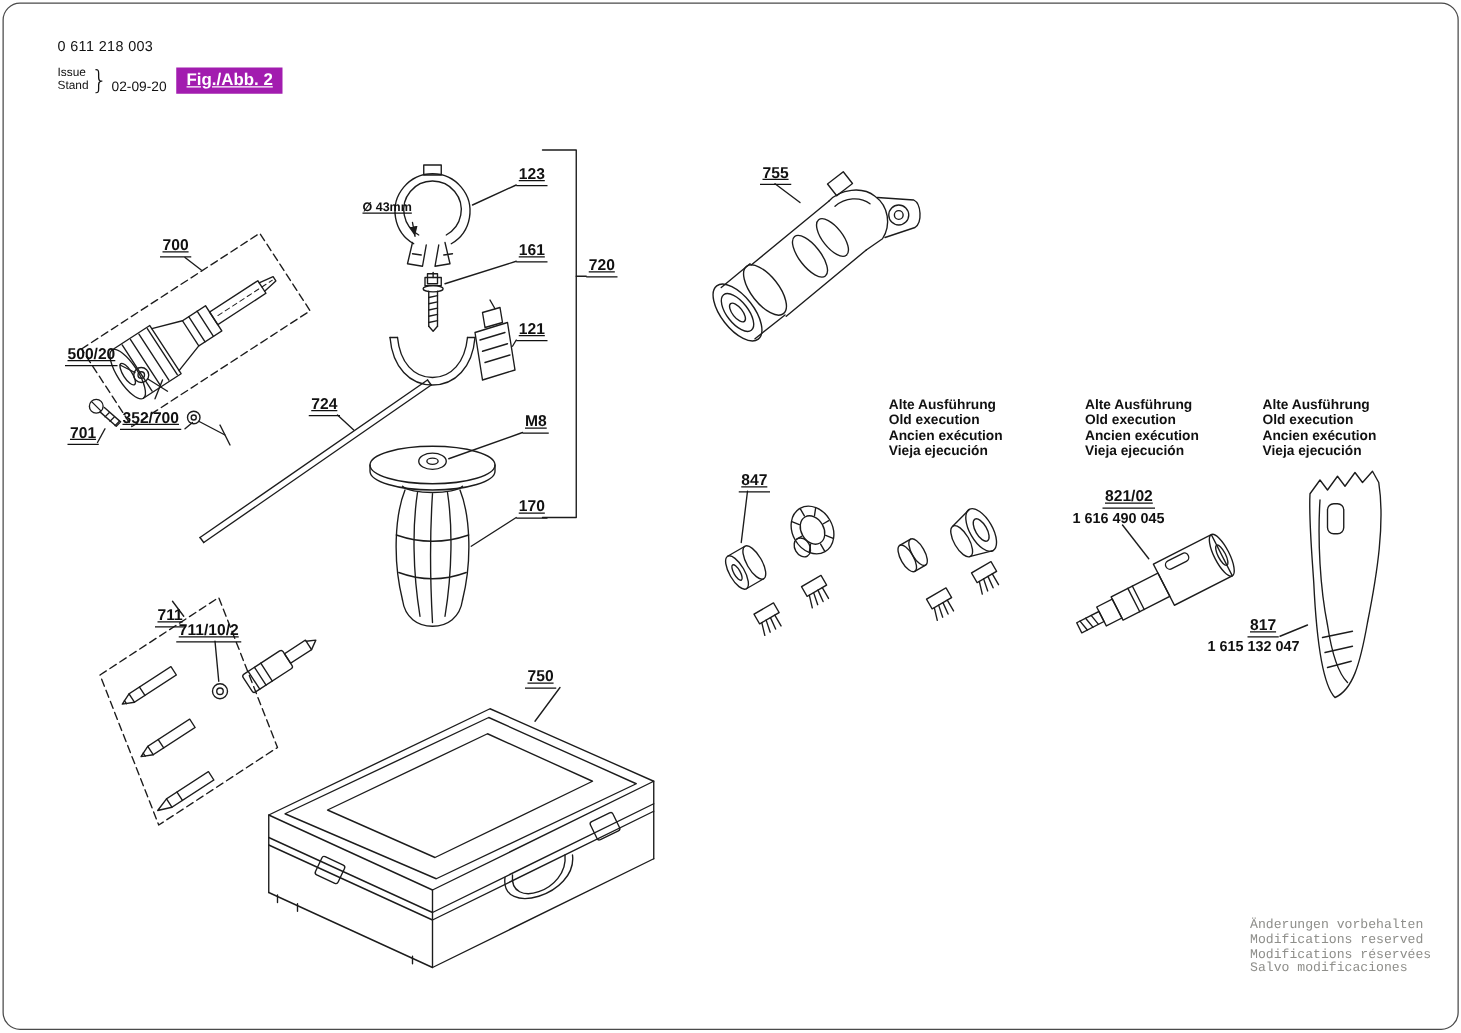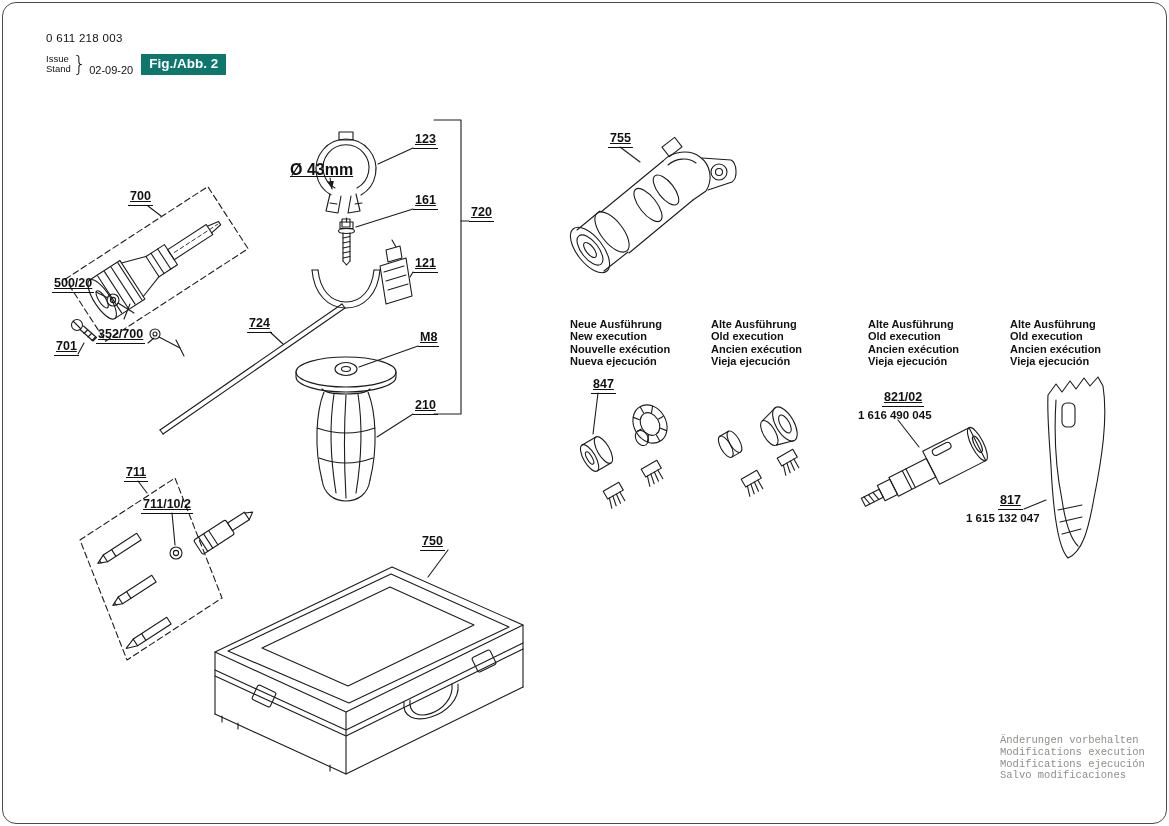--- a/index.html
+++ b/index.html
@@ -26,7 +26,7 @@
   .issue-col{display:flex;flex-direction:column;font-size:9.5px;line-height:10.5px;}
   .brace{font-size:21px;font-weight:300;margin:0 2px;font-family:"DejaVu Sans",sans-serif;}
   .date{font-size:11px;margin:12px 8px 0 1px;}
-  .figbox{background:#0f766e;color:#fff;font-weight:bold;font-size:13.5px;padding:2.5px 8px 3.5px;}
+  .figbox{background:#a21caf;color:#fff;font-weight:bold;font-size:13.5px;padding:2.5px 8px 3.5px;text-decoration:underline;}
 
   .colhead{position:absolute;font-size:11px;font-weight:bold;line-height:12.4px;white-space:nowrap;}
   .footer{position:absolute;left:1000px;top:735px;font-size:10.5px;line-height:11.8px;color:#8e8e8a;font-family:Liberation Mono, monospace;}

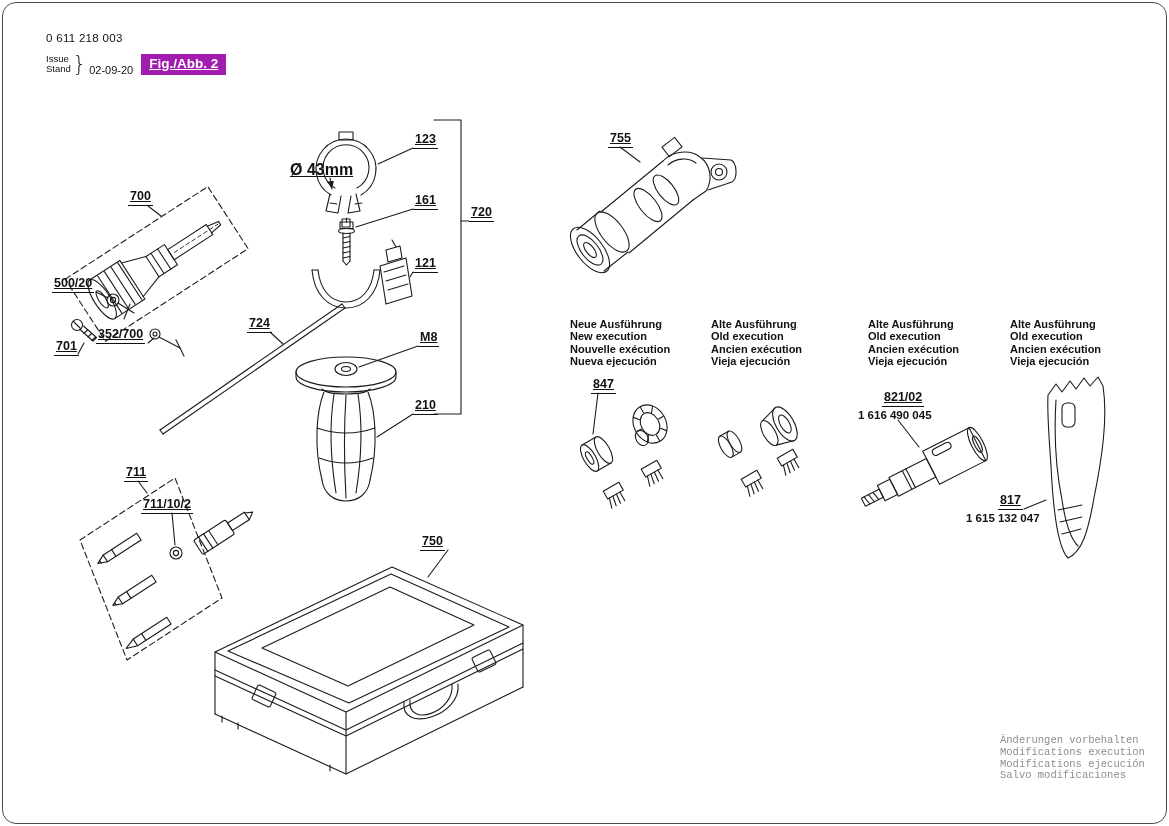--- a/index.html
+++ b/index.html
@@ -19,7 +19,7 @@
   }
   .free{border-bottom:none;}
   .pnum{position:absolute;font-weight:bold;font-size:11.5px;white-space:nowrap;}
-  .dia{font-size:16px;text-align:center;}
+  .dia{font-size:10px;text-align:center;}
 
   .hdr-num{position:absolute;left:46px;top:32px;font-size:11.5px;letter-spacing:.3px;}
   .issue-row{position:absolute;left:46px;top:52px;display:flex;align-items:center;}

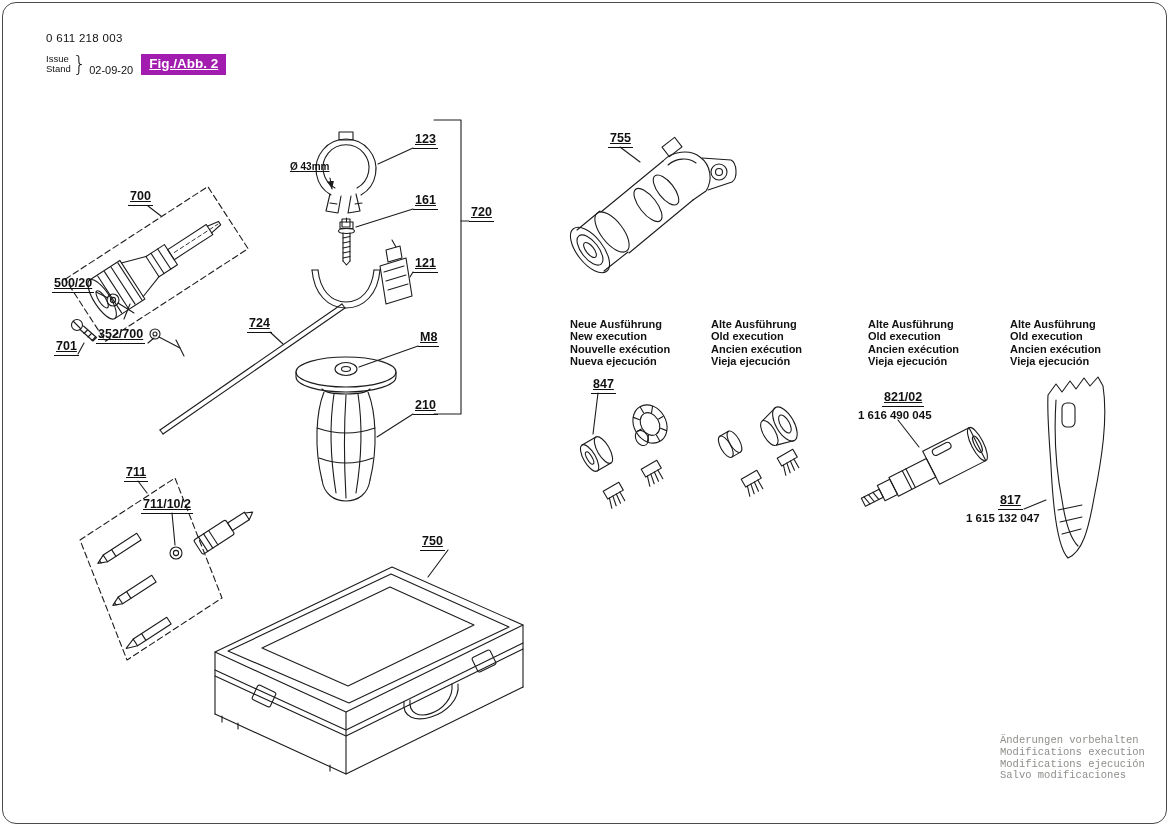--- a/index.html
+++ b/index.html
@@ -325,12 +325,6 @@
   <div class="plbl" style="left:998px;top:494px">817</div>
   <div class="pnum" style="left:966px;top:512px">1 615 132 047</div>
 
-  <div class="colhead" style="left:570px;top:318px">
-    <div>Neue Ausführung</div>
-    <div>New execution</div>
-    <div>Nouvelle exécution</div>
-    <div>Nueva ejecución</div>
-  </div>
   <div class="colhead" style="left:711px;top:318px">
     <div>Alte Ausführung</div>
     <div>Old execution</div>

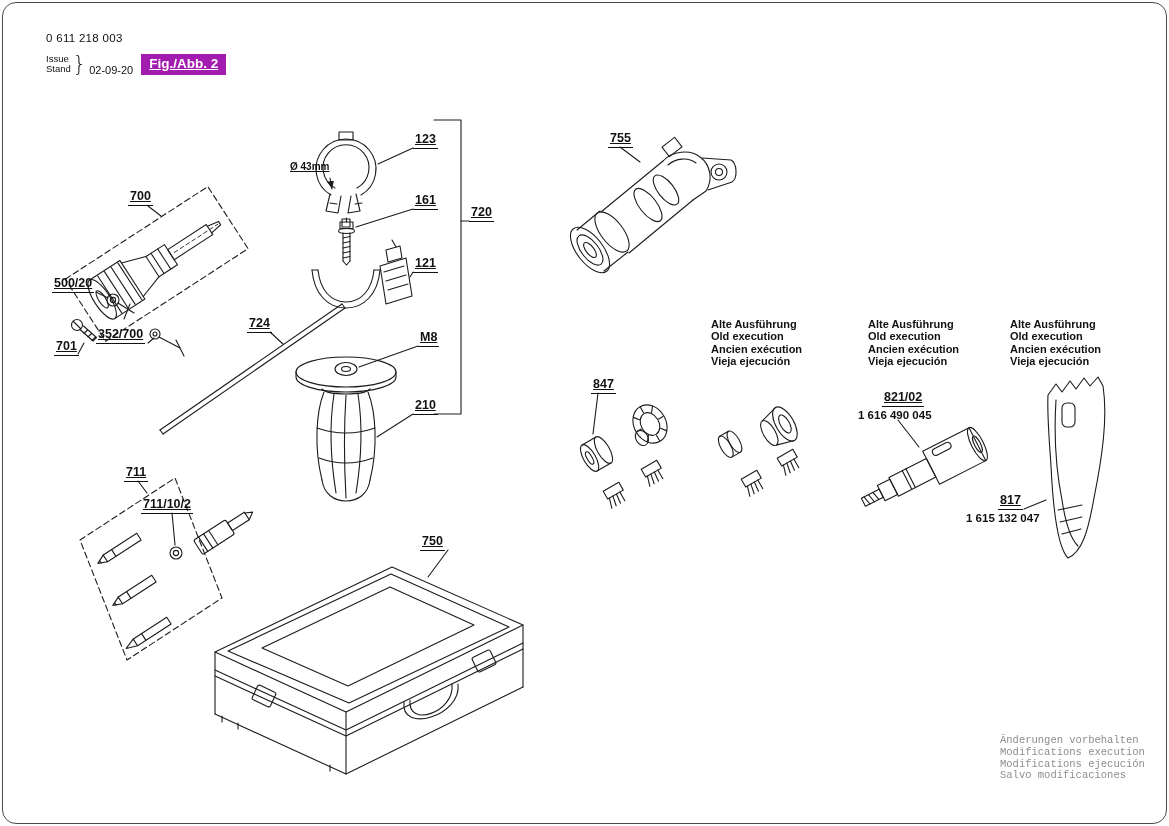--- a/index.html
+++ b/index.html
@@ -313,7 +313,7 @@
   <div class="plbl" style="left:413px;top:194px">161</div>
   <div class="plbl" style="left:413px;top:257px">121</div>
   <div class="plbl" style="left:418px;top:331px">M8</div>
-  <div class="plbl" style="left:413px;top:399px">210</div>
+  <div class="plbl" style="left:413px;top:399px">170</div>
   <div class="plbl" style="left:469px;top:206px">720</div>
   <div class="plbl" style="left:124px;top:466px">711</div>
   <div class="plbl" style="left:141px;top:498px">711/10/2</div>

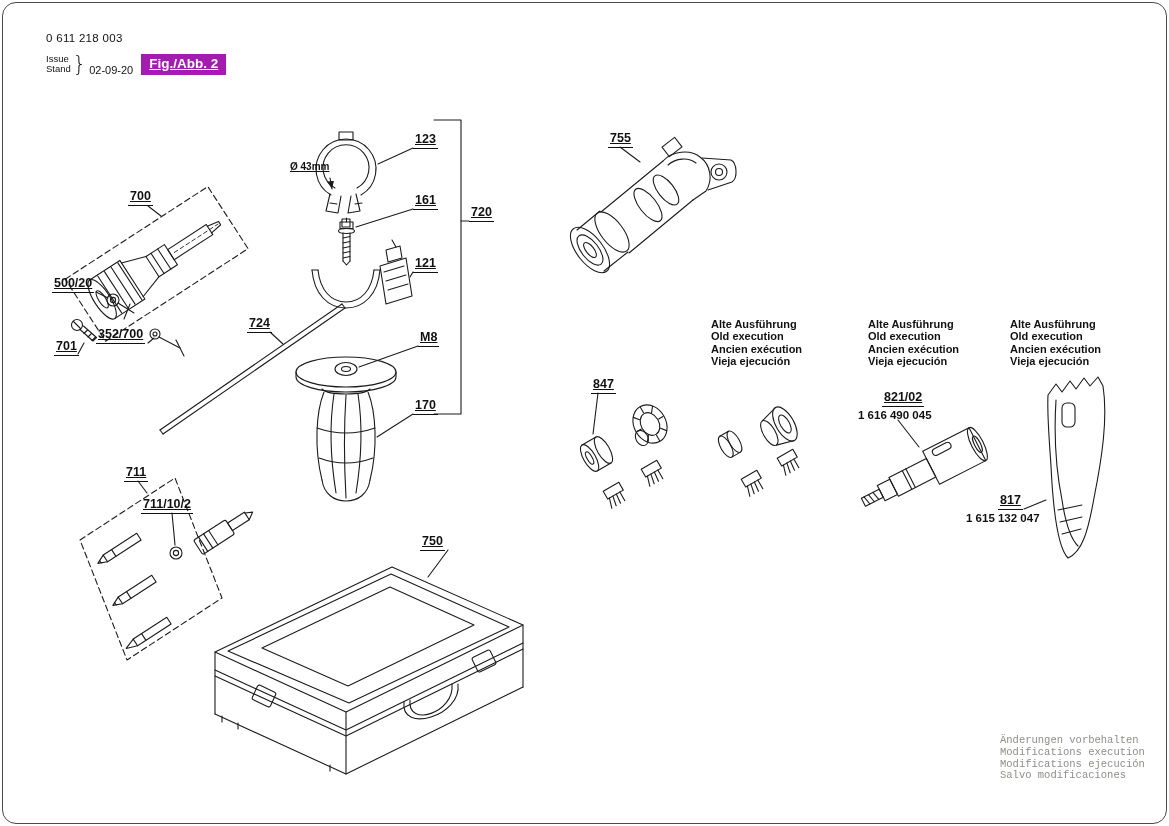--- a/index.html
+++ b/index.html
@@ -315,7 +315,7 @@
   <div class="plbl" style="left:418px;top:331px">M8</div>
   <div class="plbl" style="left:413px;top:399px">170</div>
   <div class="plbl" style="left:469px;top:206px">720</div>
-  <div class="plbl" style="left:124px;top:466px">711</div>
+  <div class="plbl" style="left:124px;top:486px">711</div>
   <div class="plbl" style="left:141px;top:498px">711/10/2</div>
   <div class="plbl" style="left:420px;top:535px">750</div>
   <div class="plbl" style="left:608px;top:132px">755</div>

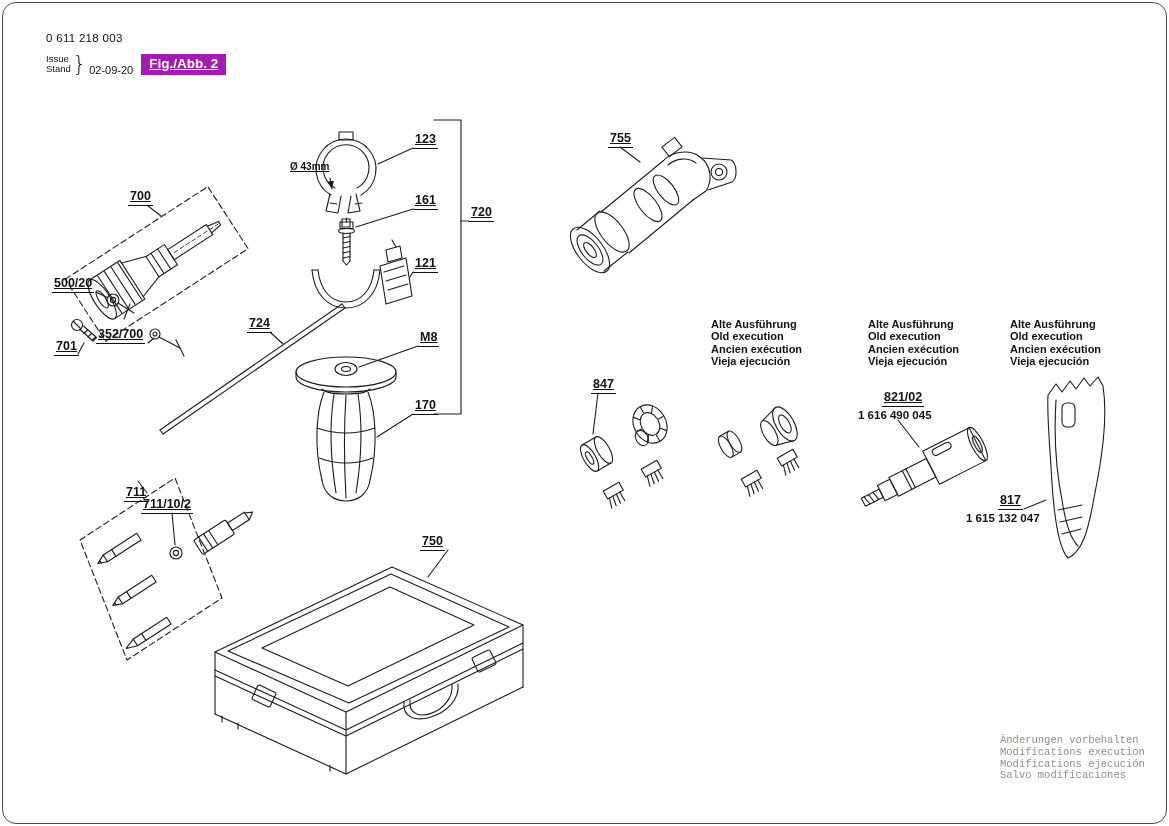--- a/index.html
+++ b/index.html
@@ -346,7 +346,7 @@
 
   <div class="footer">
     <div>Änderungen vorbehalten</div>
-    <div>Modifications execution</div>
+    <div>Modifications reserved</div>
     <div>Modifications ejecución</div>
     <div>Salvo modificaciones</div>
   </div>

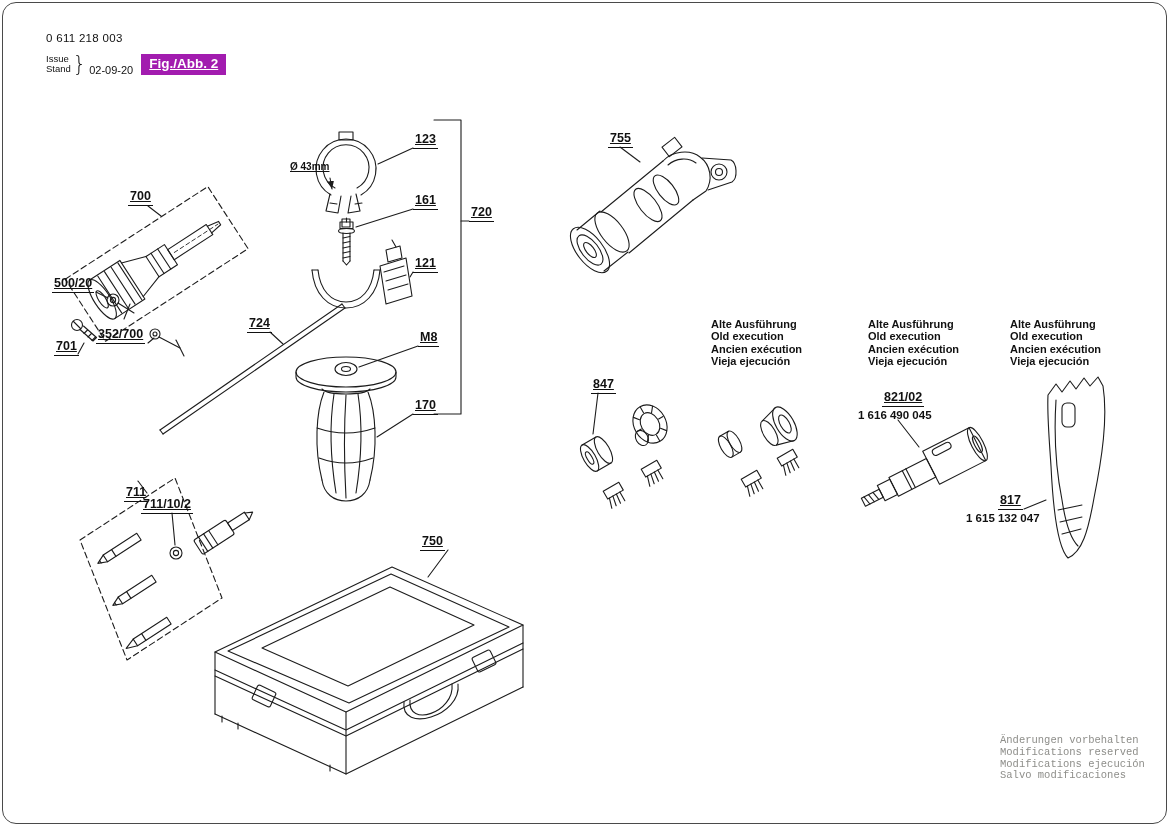--- a/index.html
+++ b/index.html
@@ -347,7 +347,7 @@
   <div class="footer">
     <div>Änderungen vorbehalten</div>
     <div>Modifications reserved</div>
-    <div>Modifications ejecución</div>
+    <div>Modifications réservées</div>
     <div>Salvo modificaciones</div>
   </div>
 

